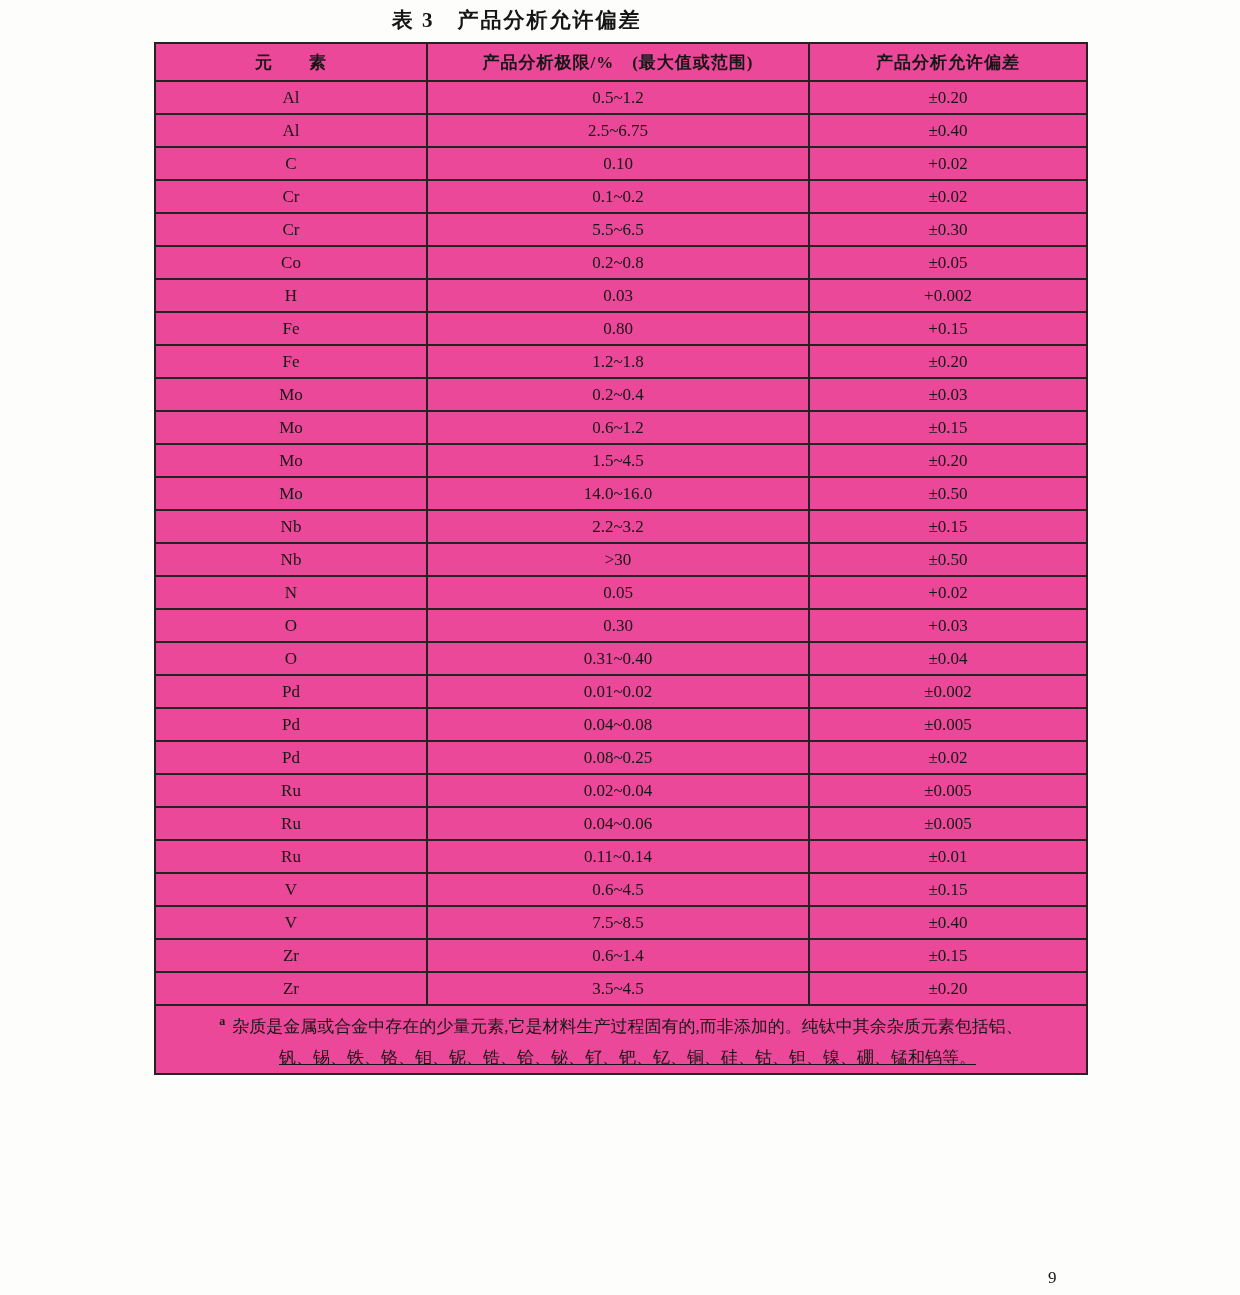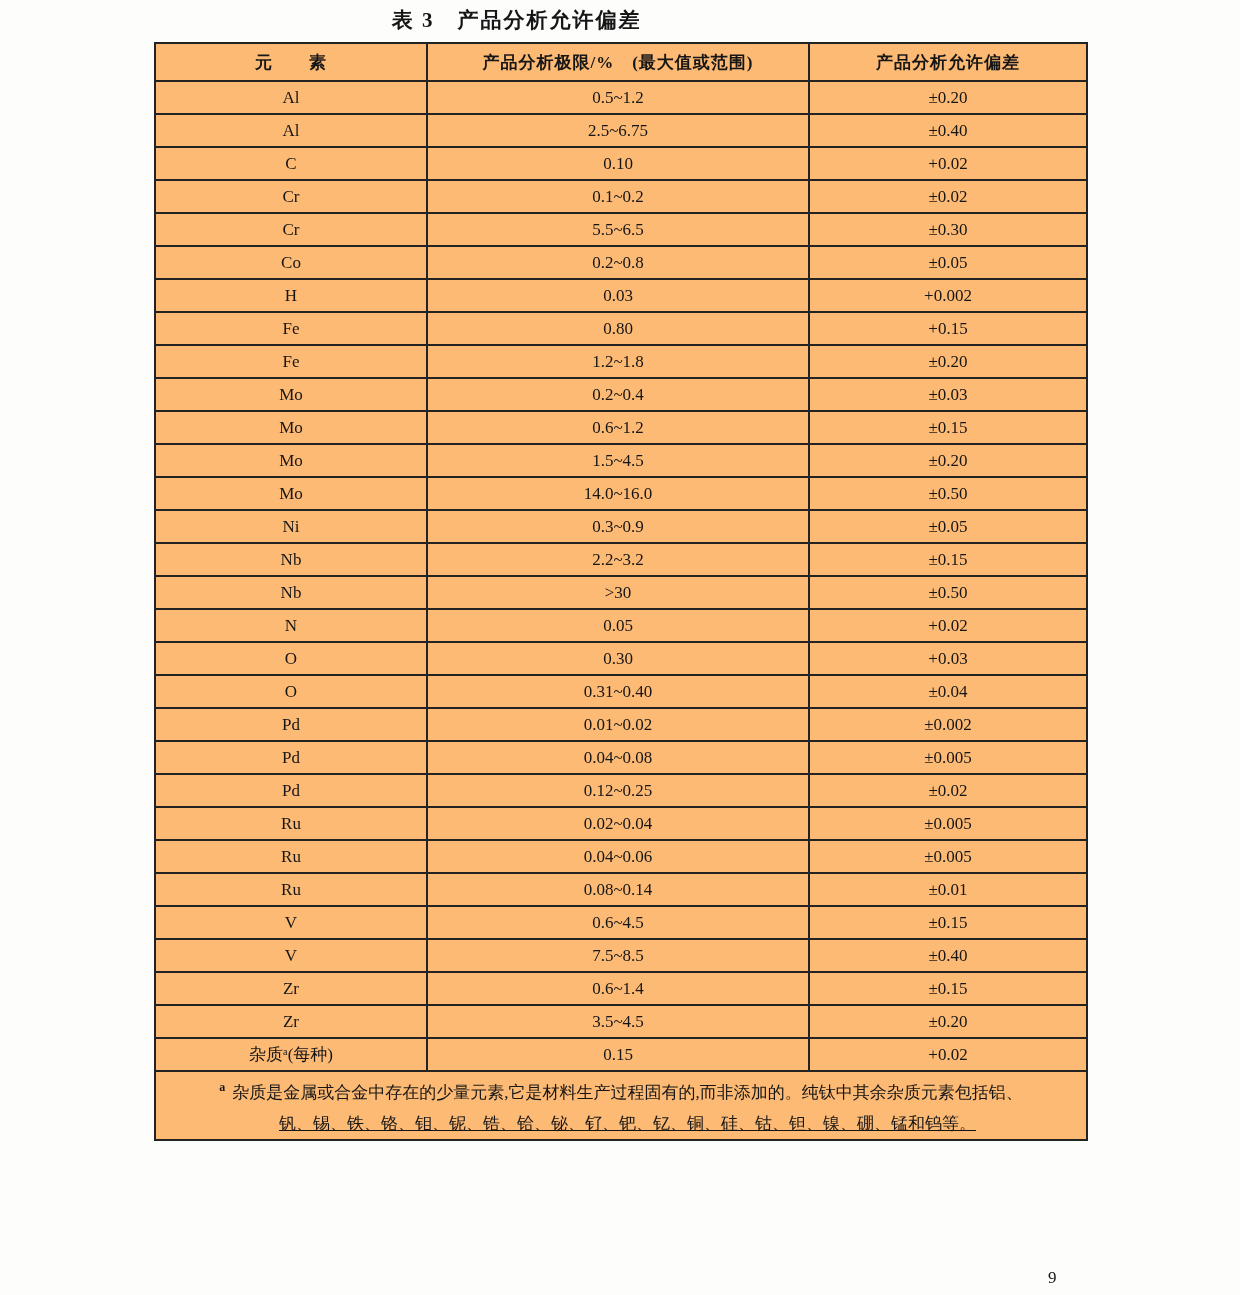--- a/index.html
+++ b/index.html
@@ -27,7 +27,7 @@
     width: 932px;
     border-collapse: collapse;
     table-layout: fixed;
-    background: #fdba74;
+    background: #ec4899;
   }
   table.analysis col.c1 { width: 272px; }
   table.analysis col.c2 { width: 382px; }

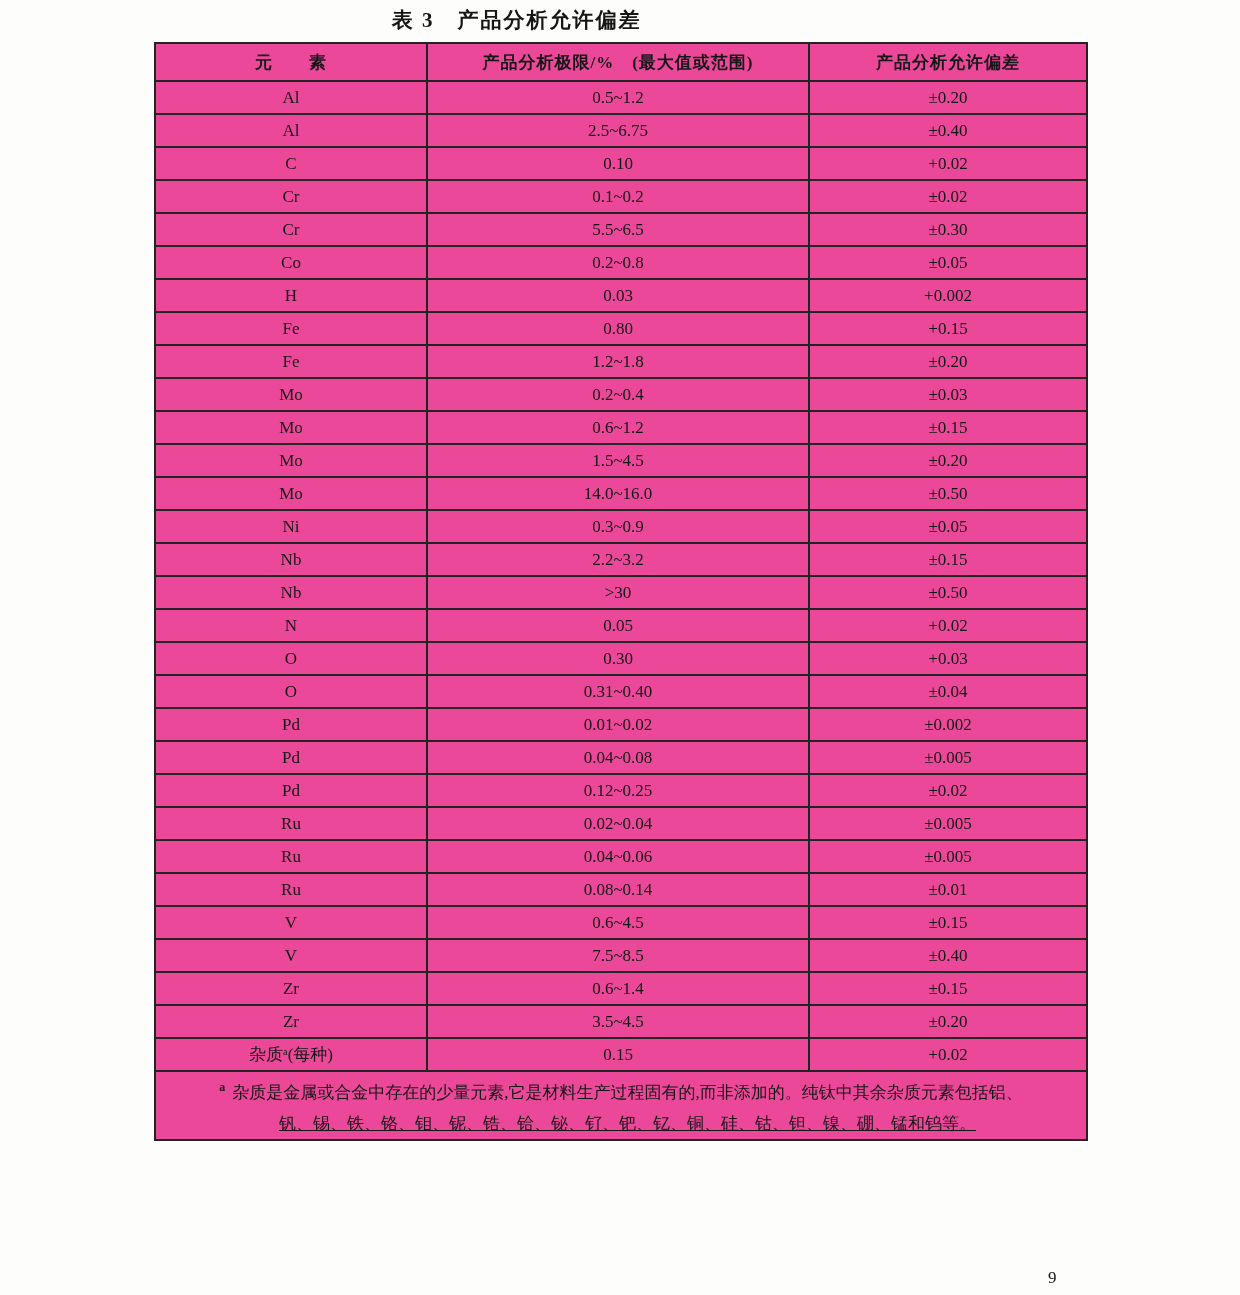--- a/index.html
+++ b/index.html
@@ -153,11 +153,6 @@
         <td>±0.50</td>
       </tr>
       <tr>
-        <td>Ni</td>
-        <td>0.3~0.9</td>
-        <td>±0.05</td>
-      </tr>
-      <tr>
         <td>Nb</td>
         <td>2.2~3.2</td>
         <td>±0.15</td>

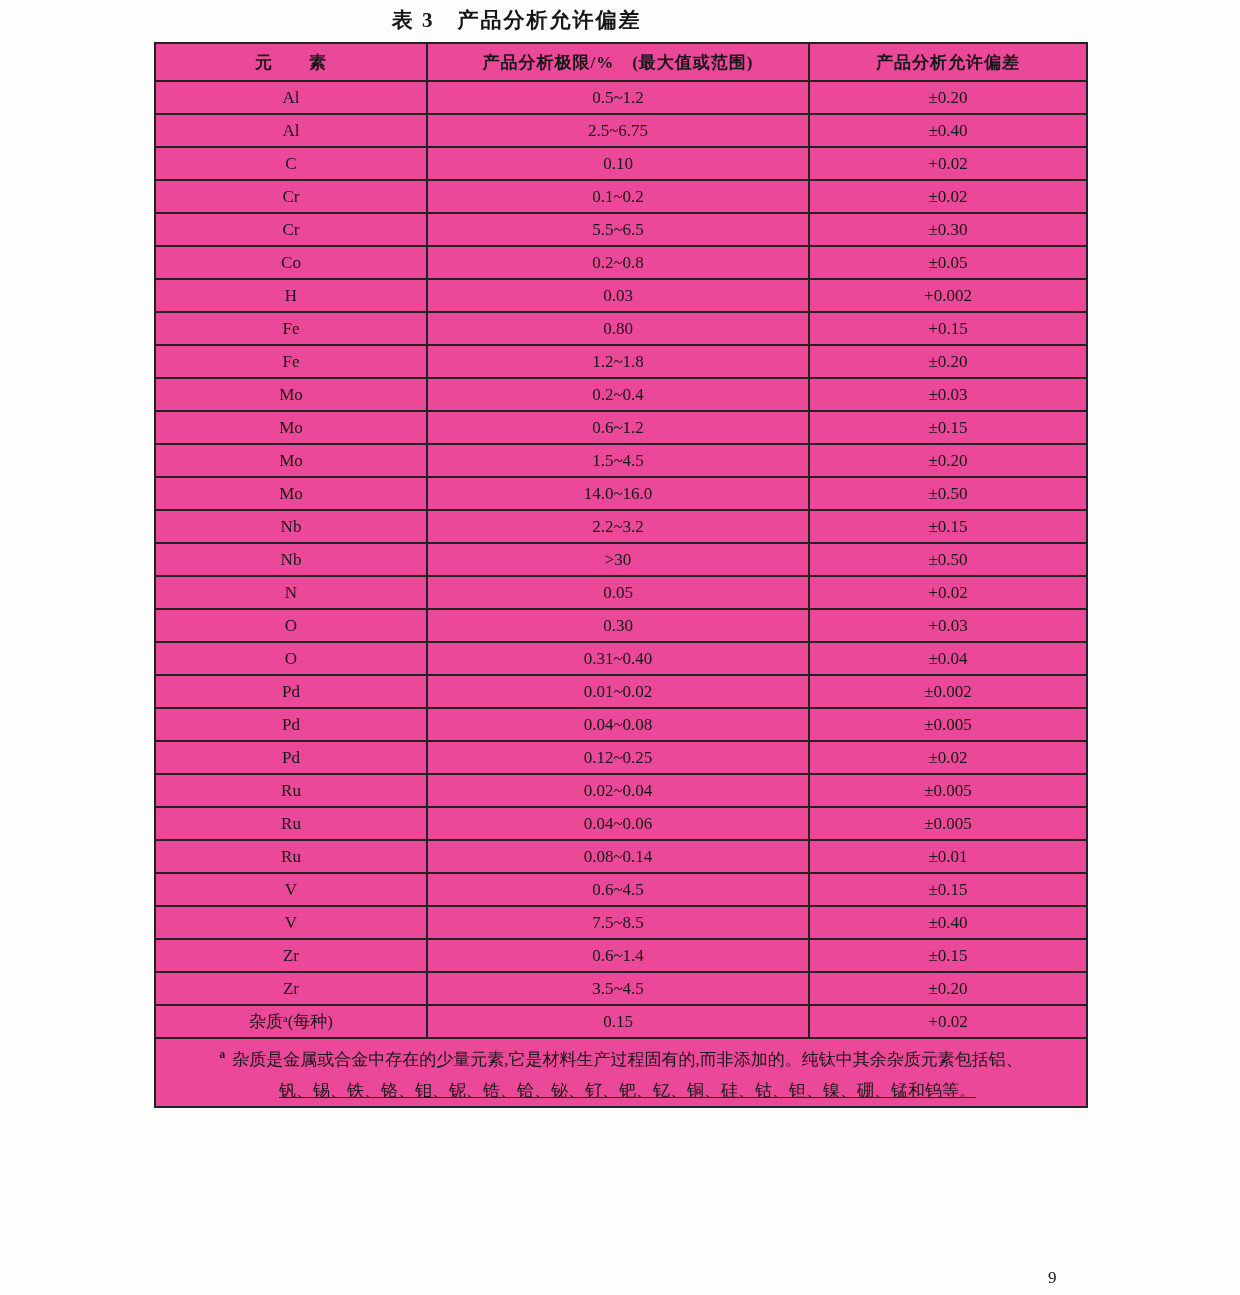--- a/index.html
+++ b/index.html
@@ -189,7 +189,7 @@
       </tr>
       <tr>
         <td>Pd</td>
-        <td>0.12~0.25</td>
+        <td>0.08~0.25</td>
         <td>±0.02</td>
       </tr>
       <tr>

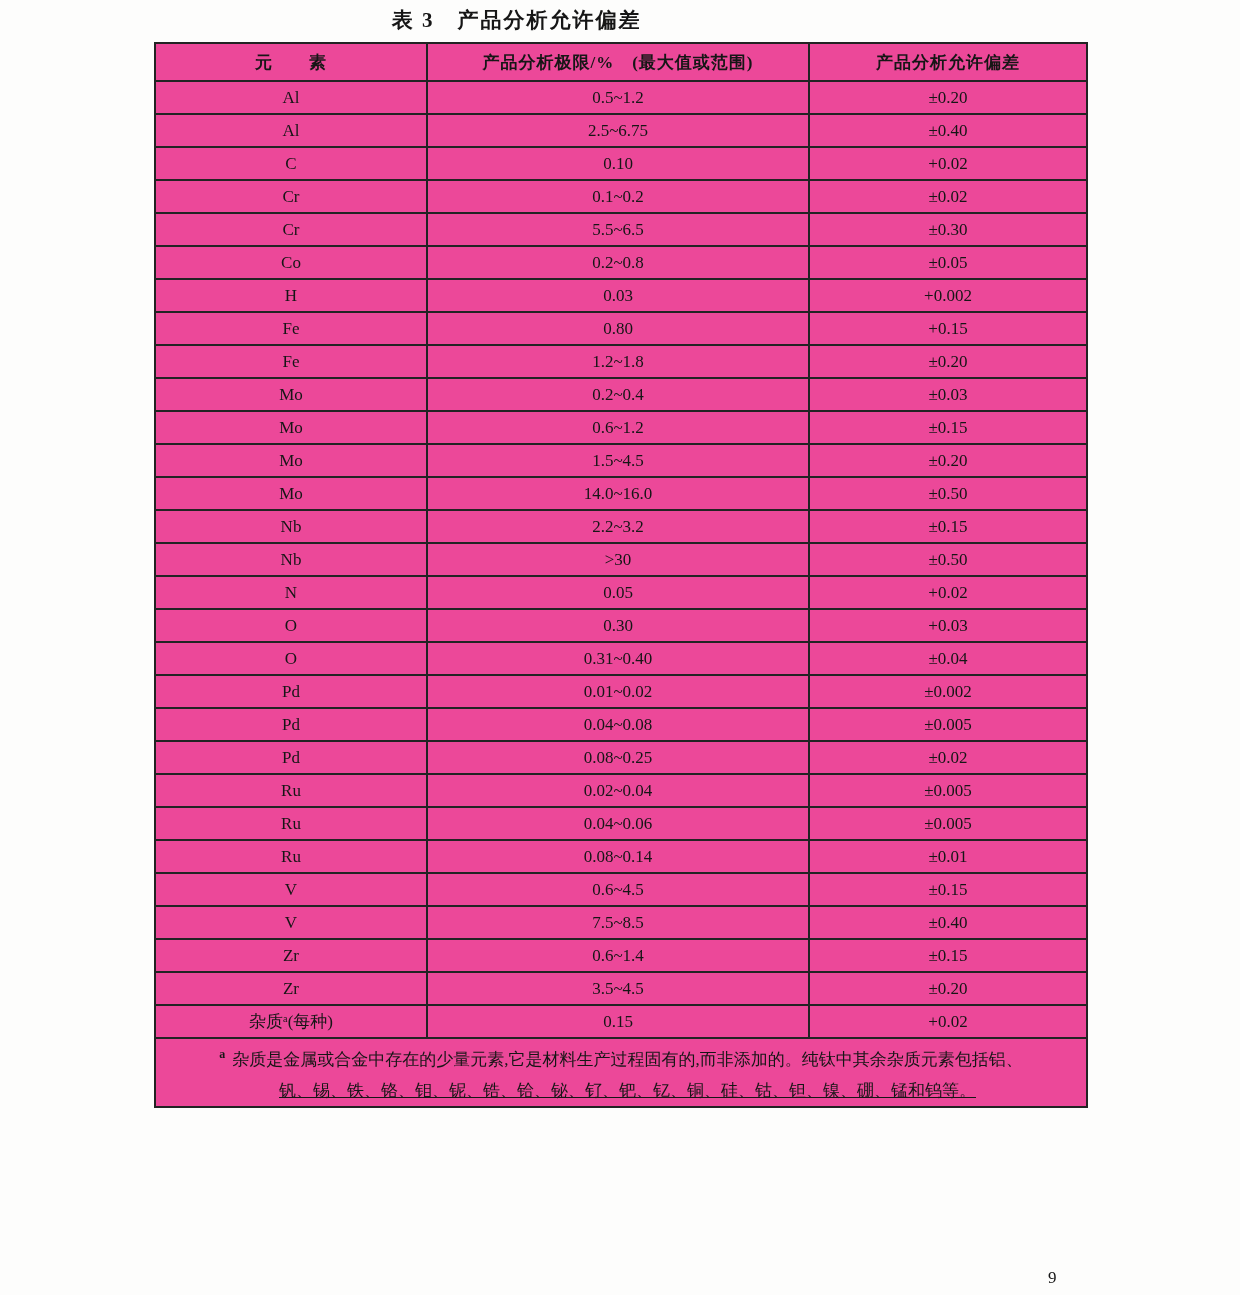--- a/index.html
+++ b/index.html
@@ -204,7 +204,7 @@
       </tr>
       <tr>
         <td>Ru</td>
-        <td>0.08~0.14</td>
+        <td>0.11~0.14</td>
         <td>±0.01</td>
       </tr>
       <tr>

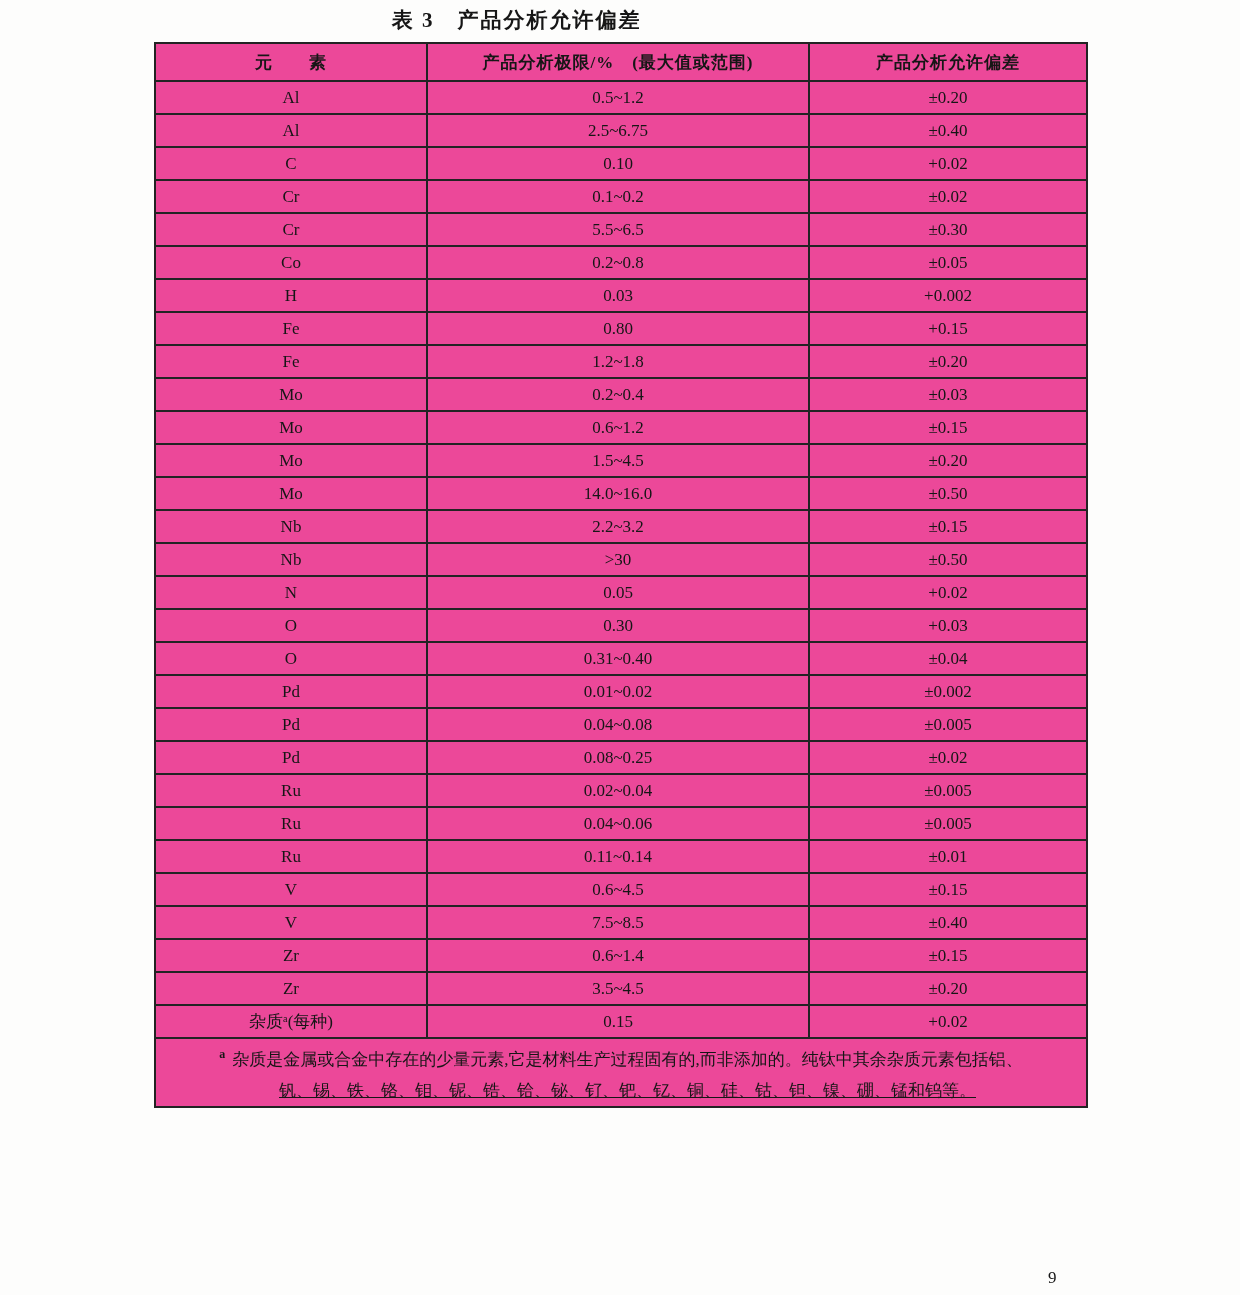--- a/index.html
+++ b/index.html
@@ -227,11 +227,6 @@
         <td>3.5~4.5</td>
         <td>±0.20</td>
       </tr>
-      <tr>
-        <td>杂质ᵃ(每种)</td>
-        <td>0.15</td>
-        <td>+0.02</td>
-      </tr>
     </tbody>
   <tfoot>
     <tr>

